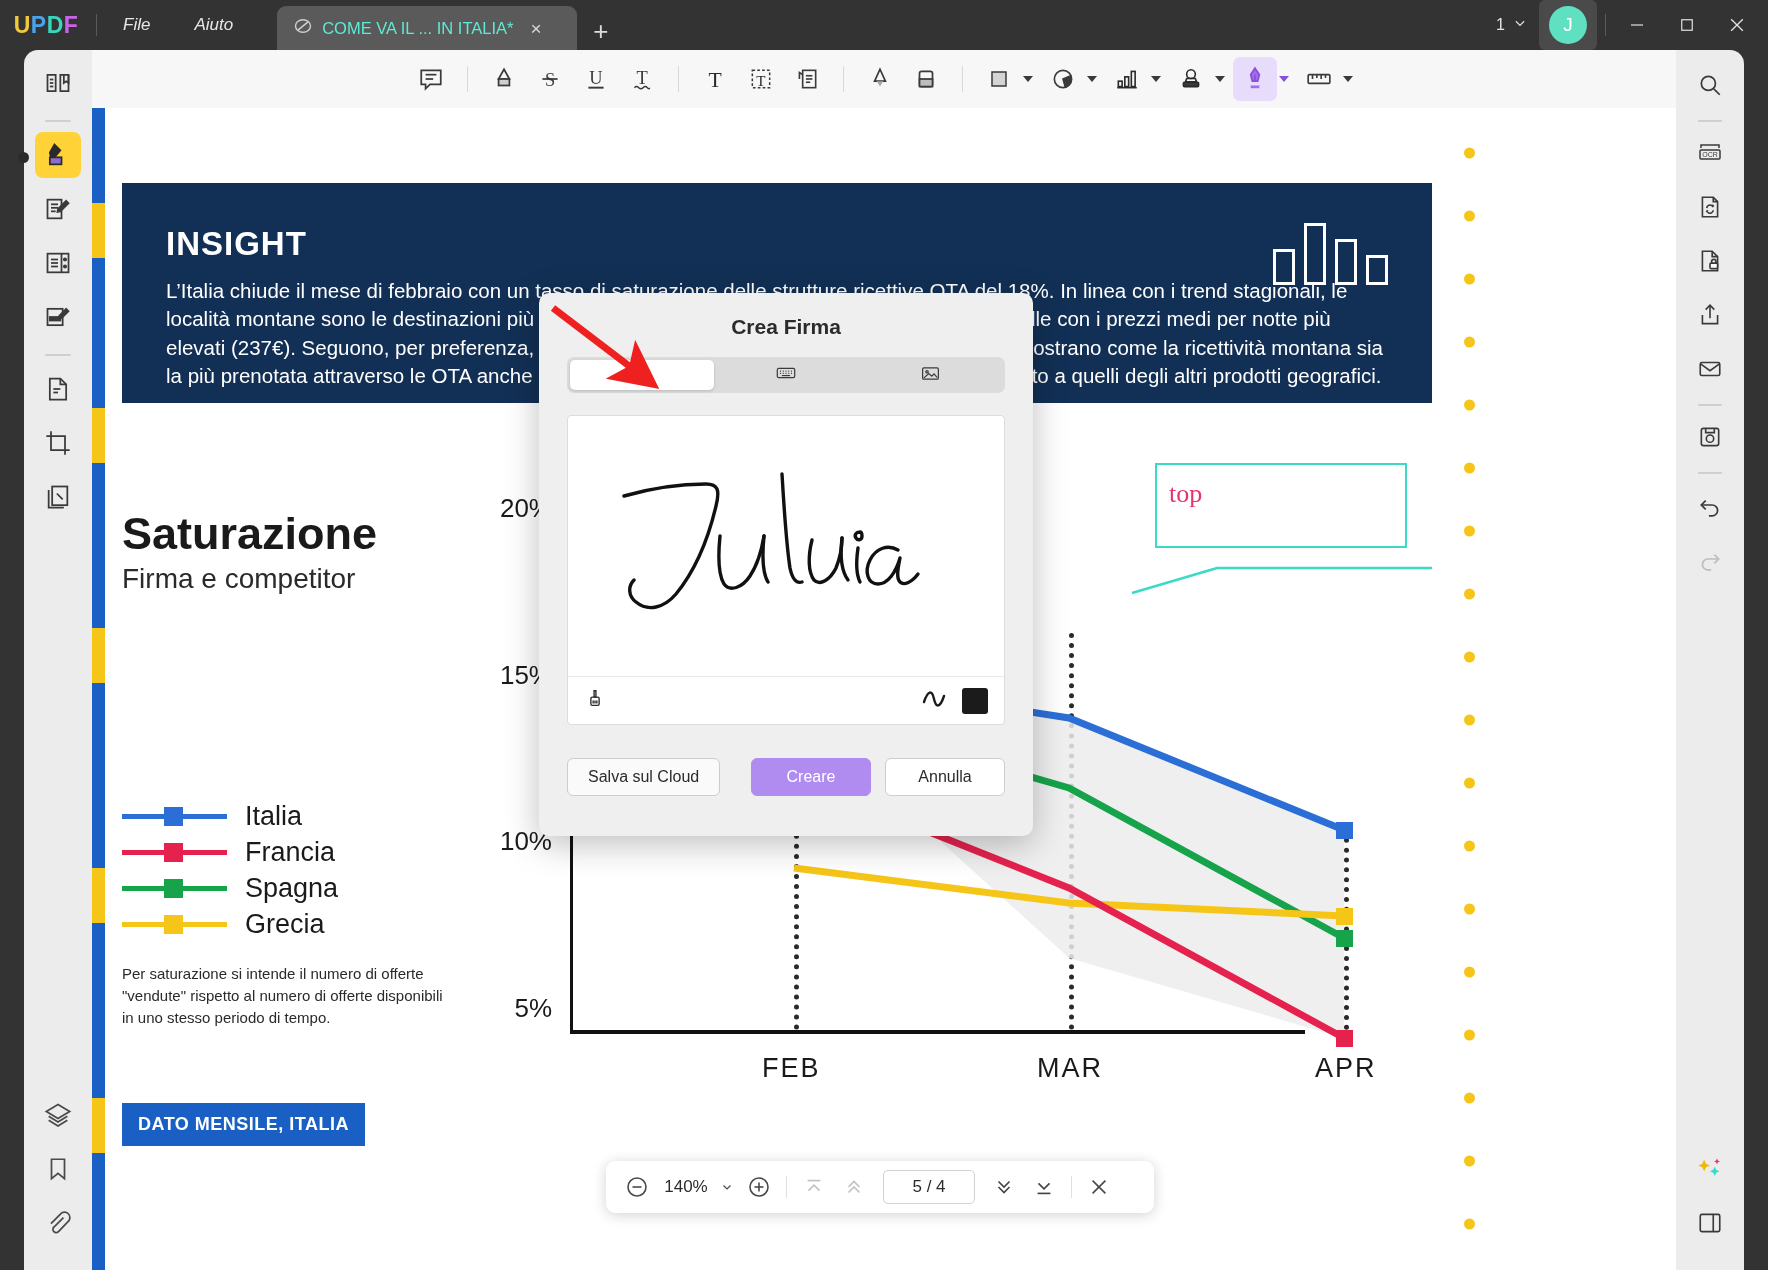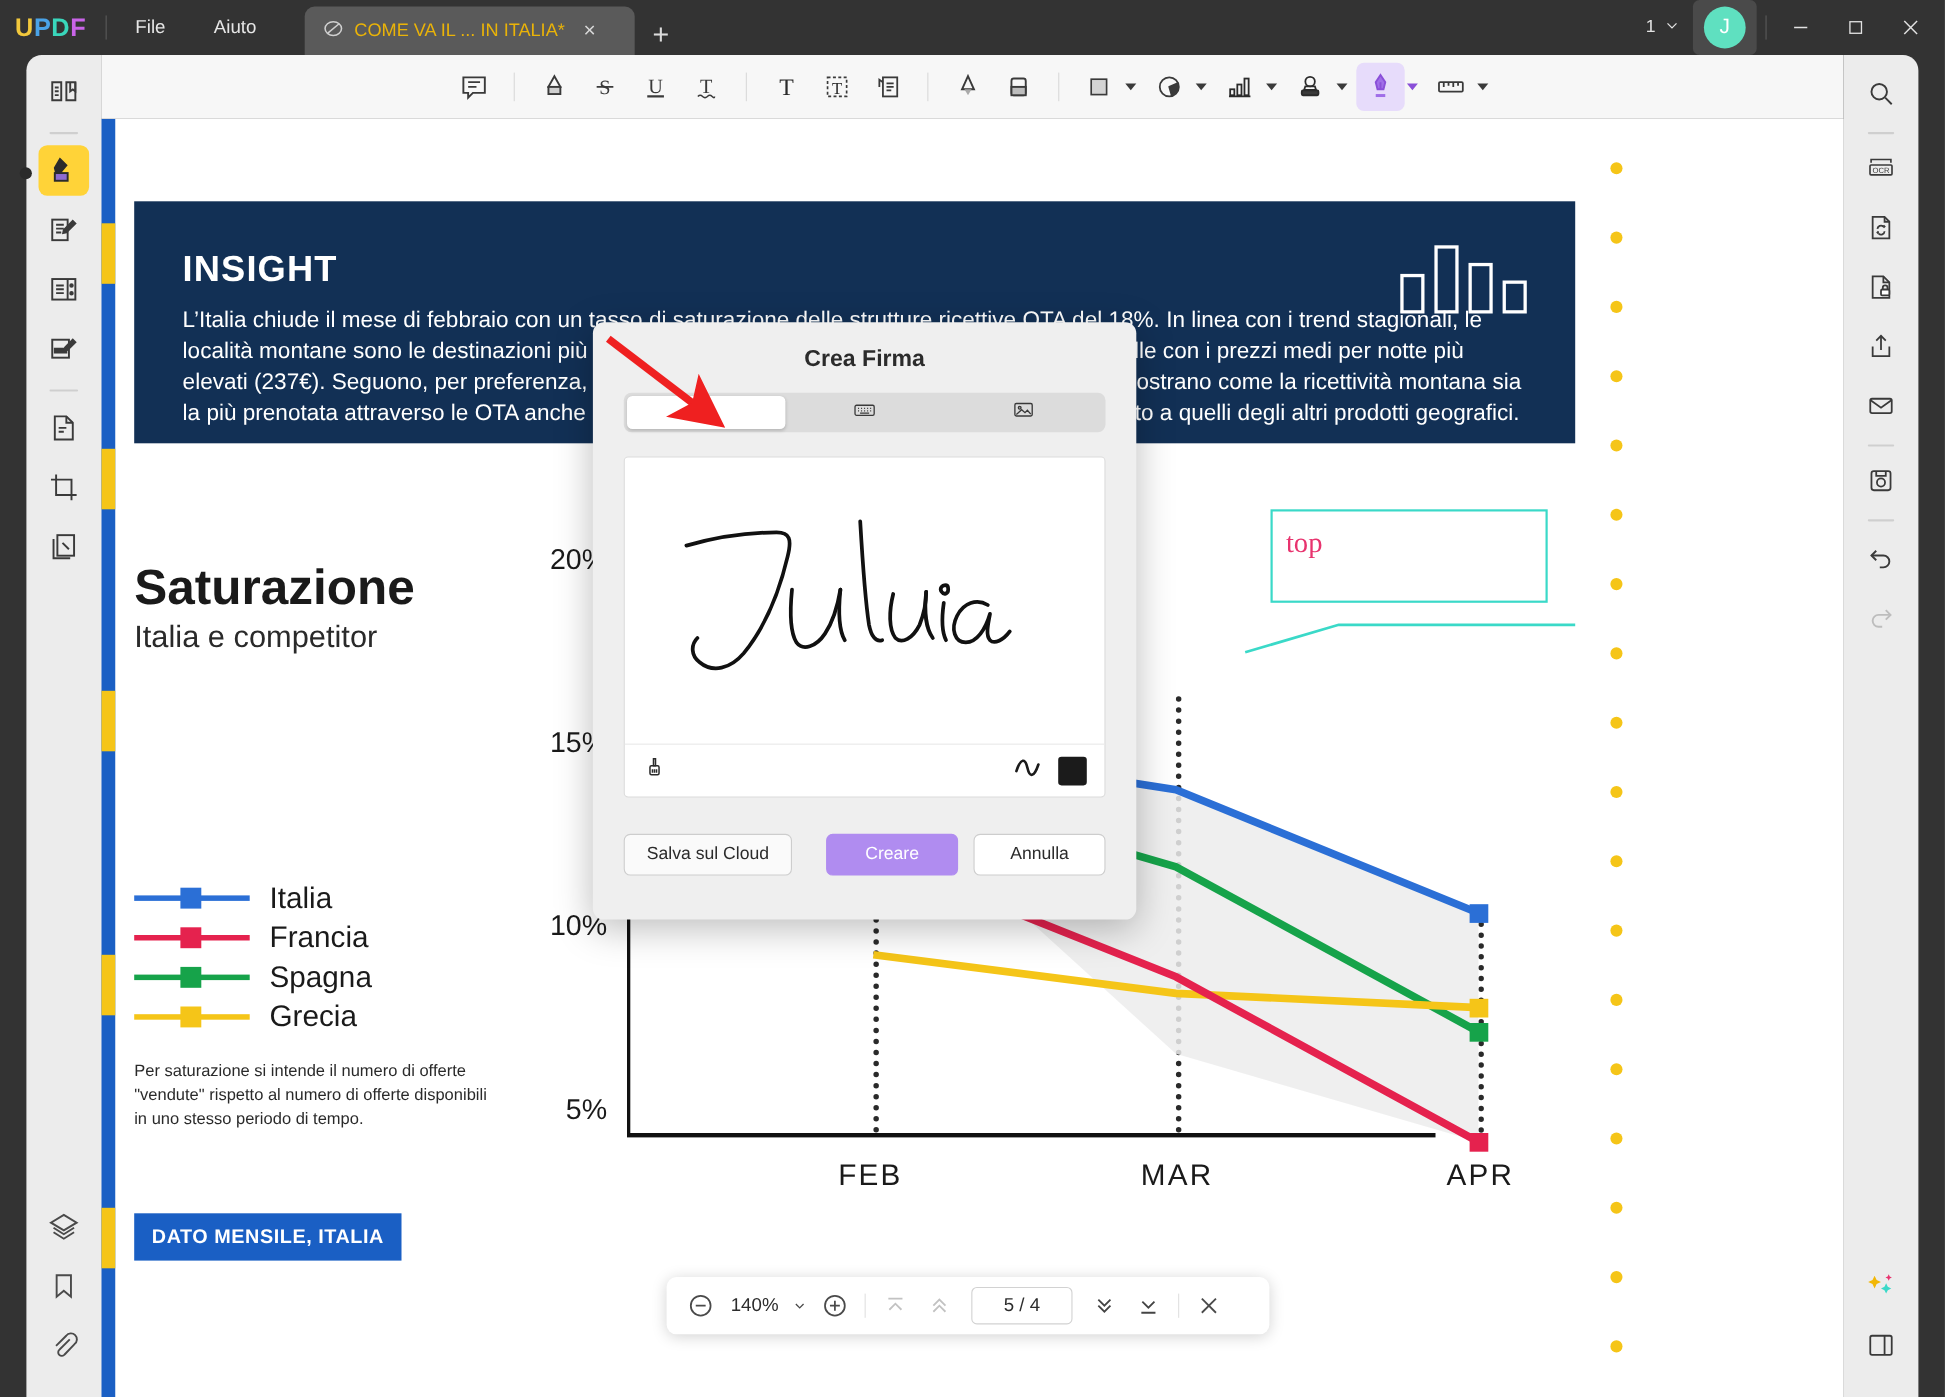--- a/index.html
+++ b/index.html
@@ -28,7 +28,7 @@
   .tb-sep { width:1px; height:22px; background:#5a5a5a; align-self:center; margin:0 4px; }
   .tb-menu {
     color: #e7e7e7; font-size: 17px; padding: 0 22px; height: 50px;
-    display: flex; align-items: center; cursor: default;
+    display: flex; align-items: center; cursor: default; font-style: italic;
   }
   #tab {
     margin-left: 22px; height: 44px; background: #5a5a5a;

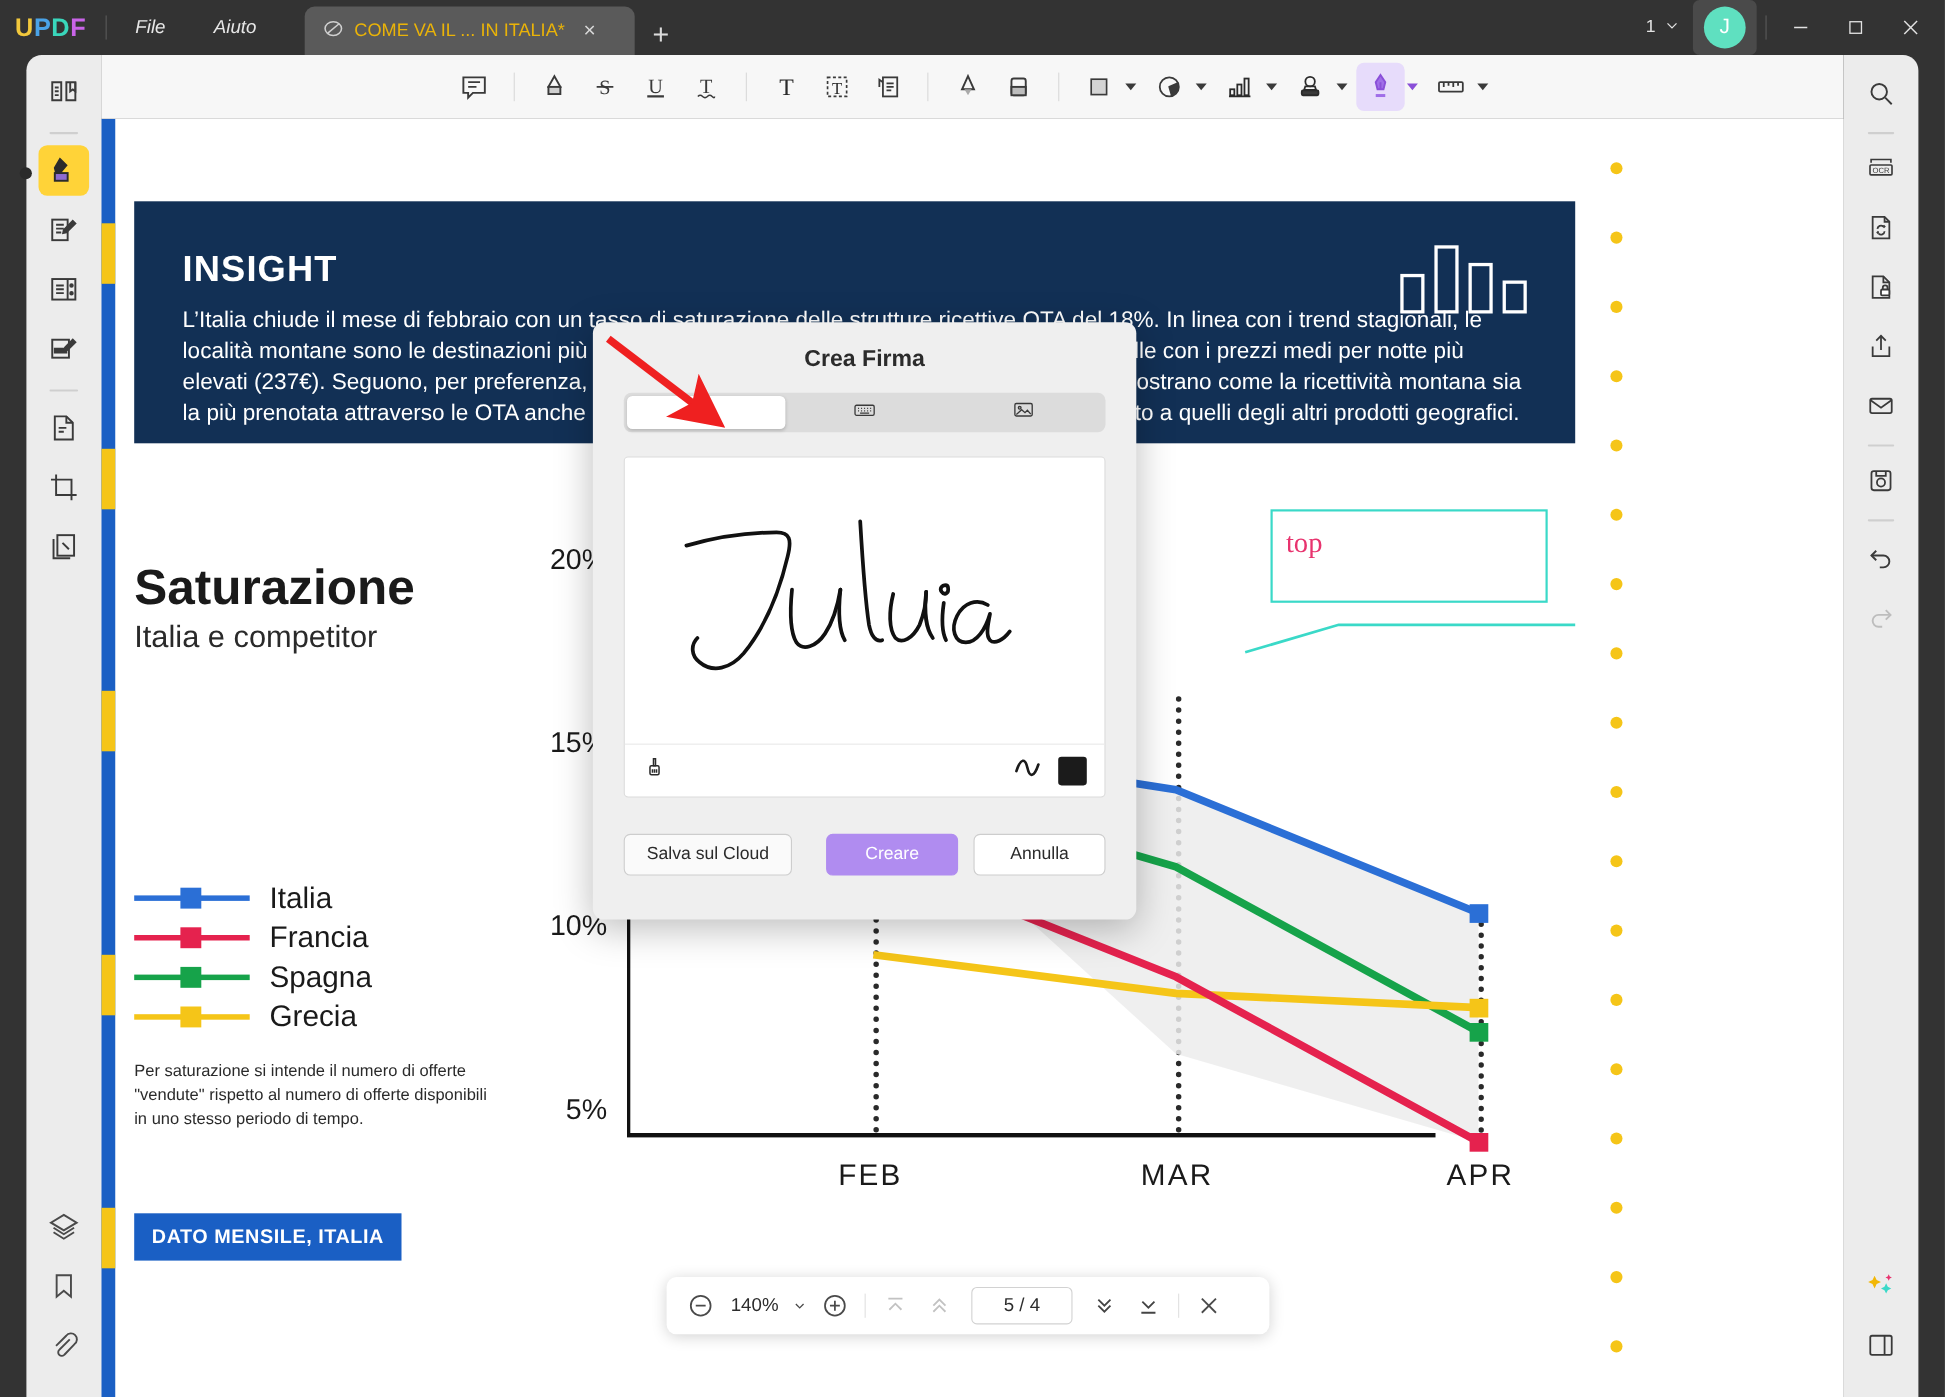--- a/index.html
+++ b/index.html
@@ -35,7 +35,7 @@
     border-radius: 9px 9px 0 0; display: flex; align-items: center;
     padding: 0 14px 0 16px; gap: 9px; min-width: 300px;
   }
-  #tab .tab-title { color: #eab308; font-size: 16.5px; white-space: nowrap; }
+  #tab .tab-title { color: #5eead4; font-size: 16.5px; white-space: nowrap; }
   #tab .tab-close { color: #d8d8d8; font-size: 19px; margin-left: 8px; cursor: pointer; line-height: 1; }
   #newtab { color: #dcdcdc; font-size: 26px; margin-left: 16px; margin-bottom: 6px; cursor: pointer; line-height:1; }
   #tb-right {

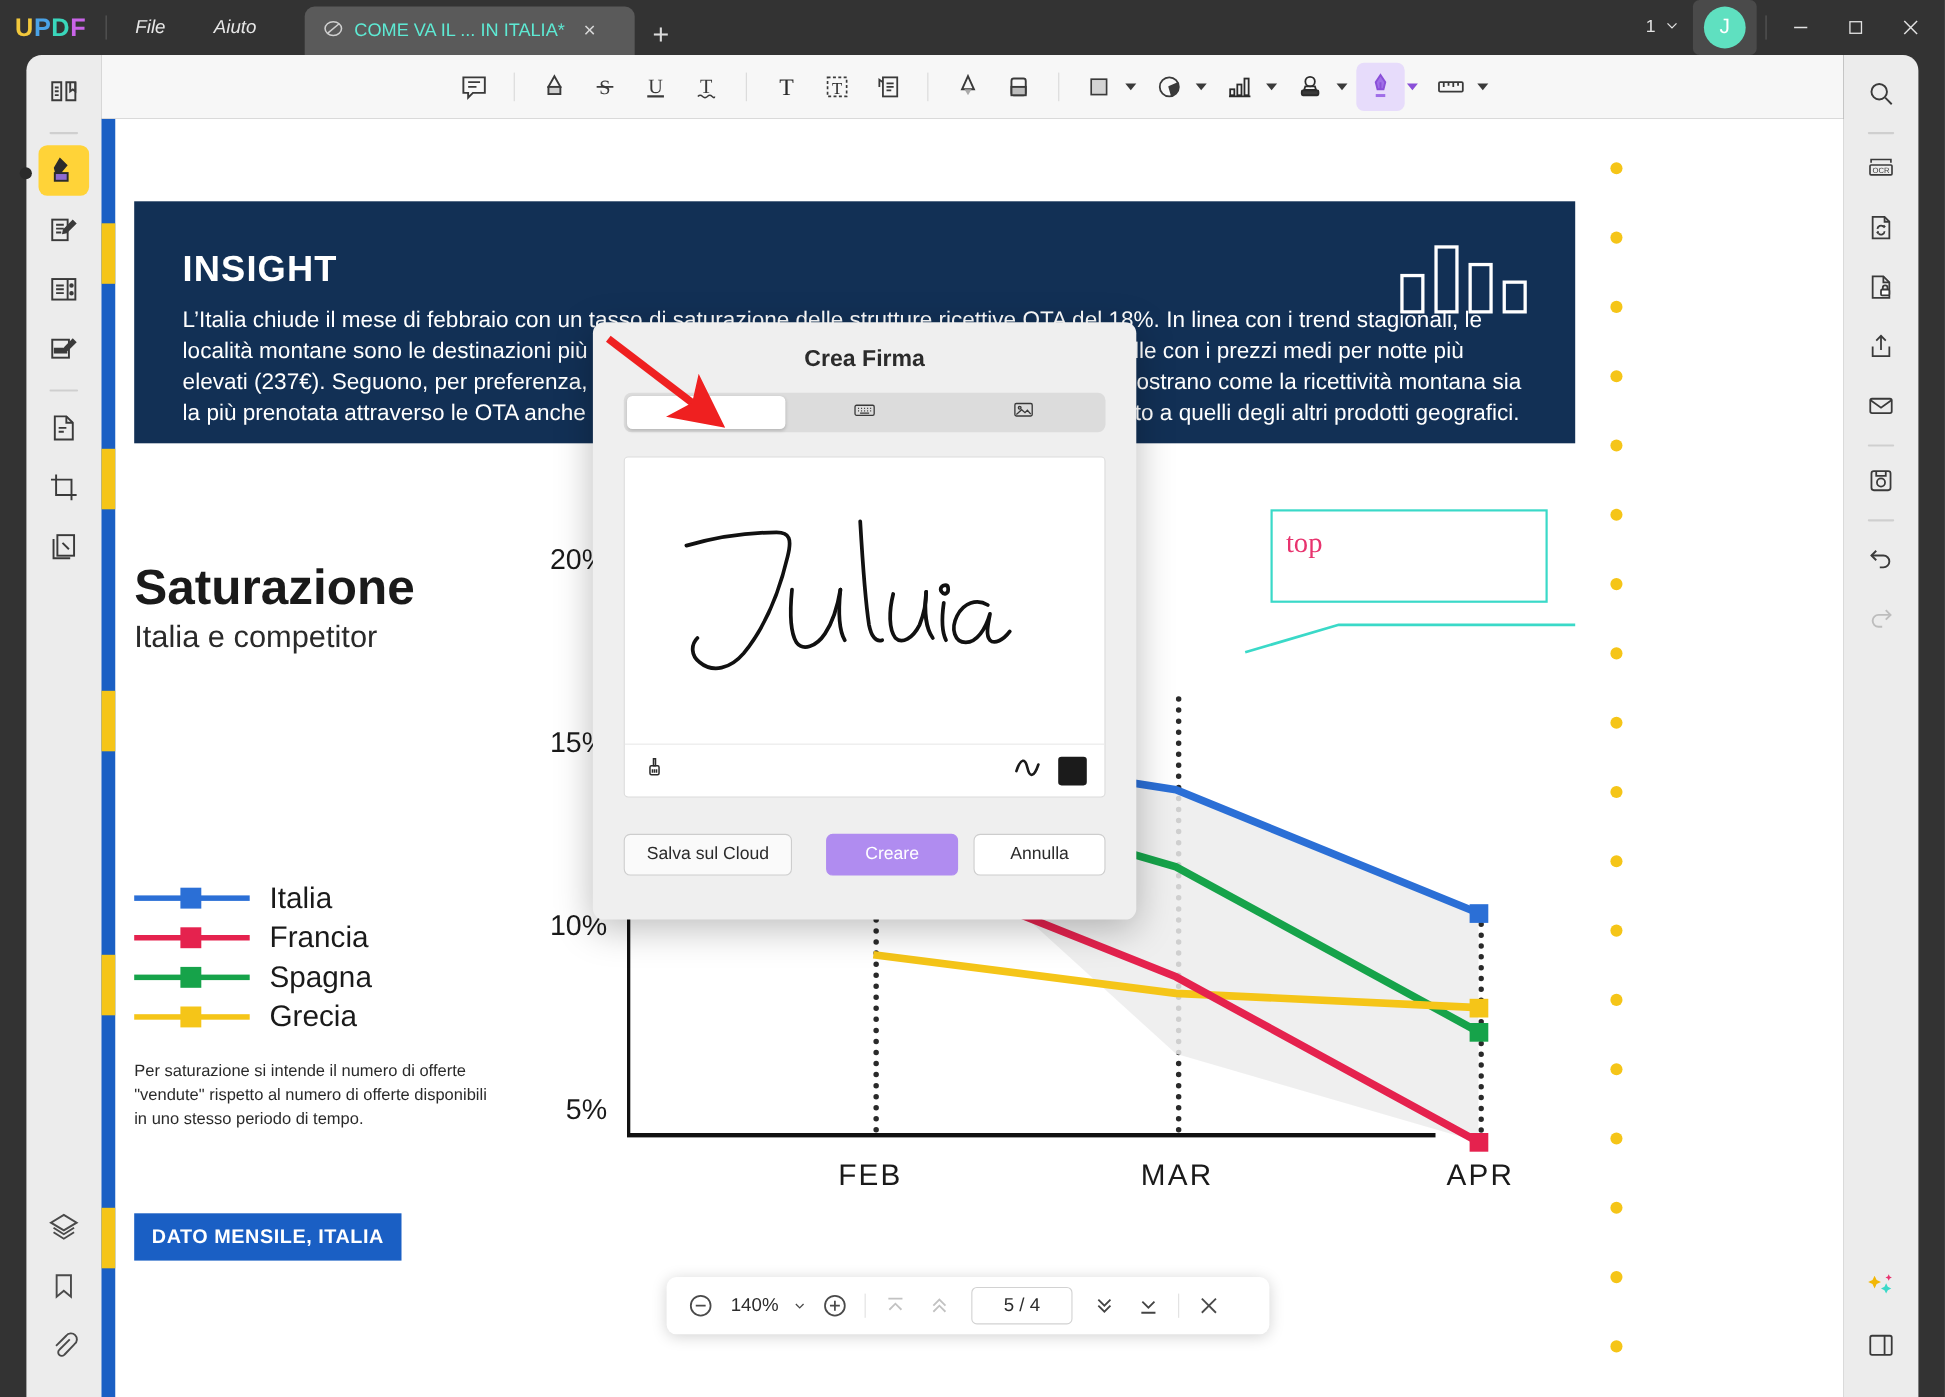--- a/index.html
+++ b/index.html
@@ -647,7 +647,7 @@
       </div>
 
       <div id="title-sat">Saturazione</div>
-      <div id="subtitle-sat">Italia e competitor</div>
+      <div id="subtitle-sat">Firma e competitor</div>
 
       <div id="legend">
         <div class="legend-row">

